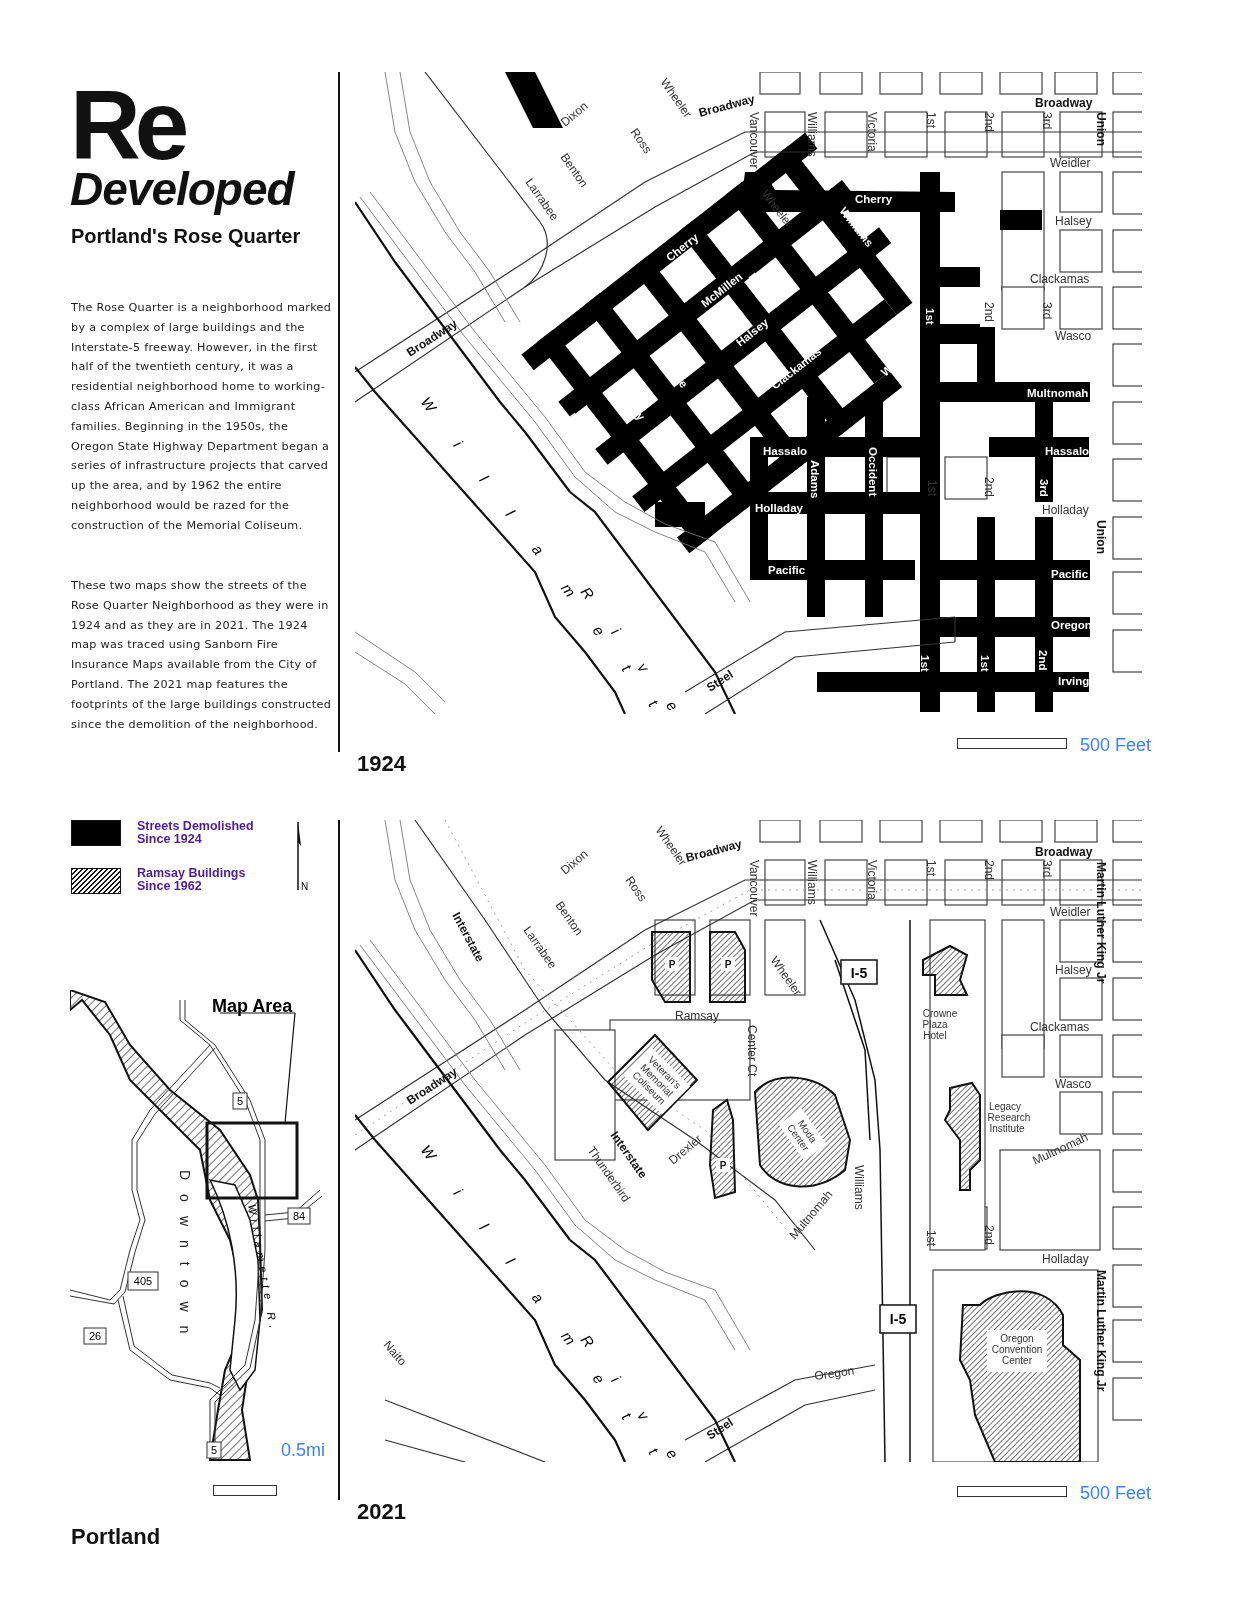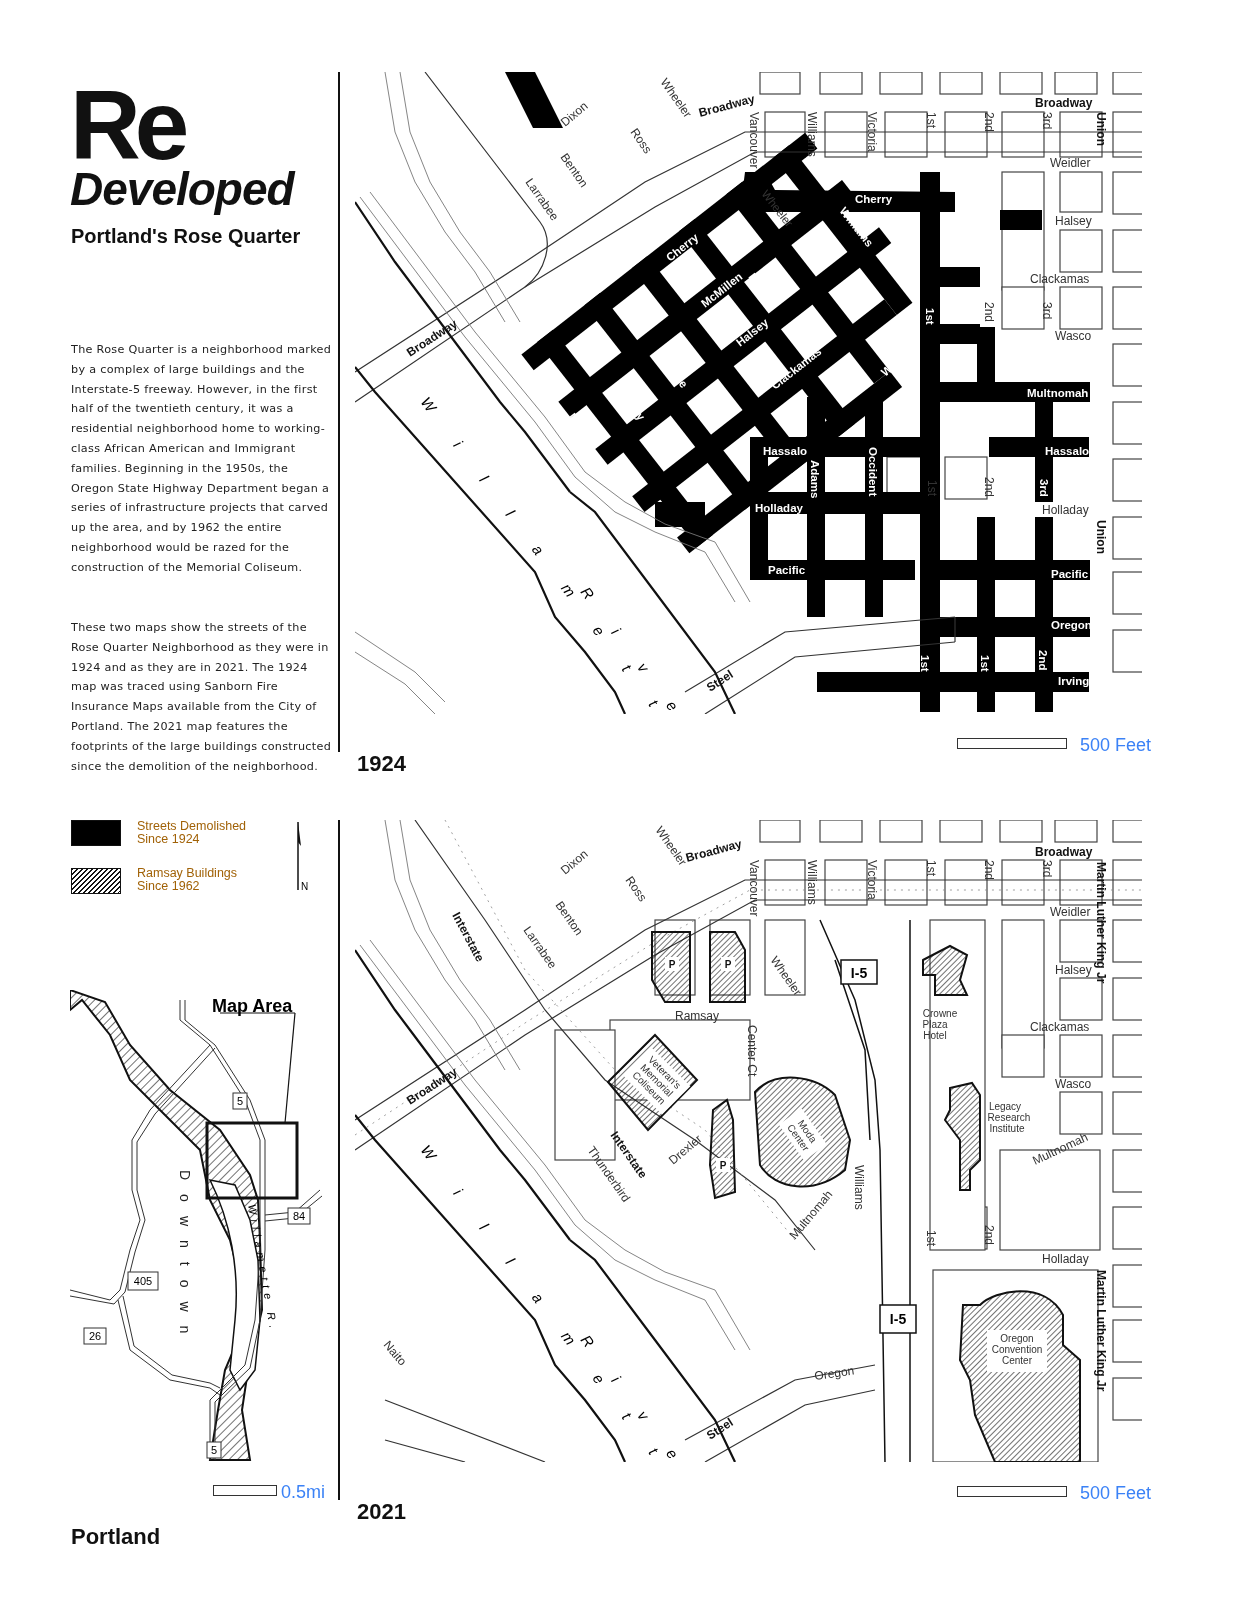--- a/index.html
+++ b/index.html
@@ -8,7 +8,7 @@
   .title-re{left:70px;top:76px;font-size:98px;font-weight:bold;letter-spacing:-6px;line-height:1;}
   .title-dev{left:70px;top:166px;font-size:46px;font-weight:bold;letter-spacing:-1px;line-height:1;font-style:italic;}
   .subtitle{left:71px;top:226px;font-size:20px;font-weight:bold;line-height:1;}
-  .para{left:71px;width:262px;font-family:"DejaVu Sans",sans-serif;font-size:11.2px;line-height:19.8px;color:#222;letter-spacing:0.3px;margin-top:42px;}
+  .para{left:71px;width:262px;font-family:"DejaVu Sans",sans-serif;font-size:11.2px;line-height:19.8px;color:#222;letter-spacing:0.3px;}
   .divider{left:338px;width:1.5px;background:#111;}
   .year{font-size:22px;font-weight:bold;margin-top:23px;}
   .scale-bar{height:9px;border:1.5px solid #333;background:#fff;}

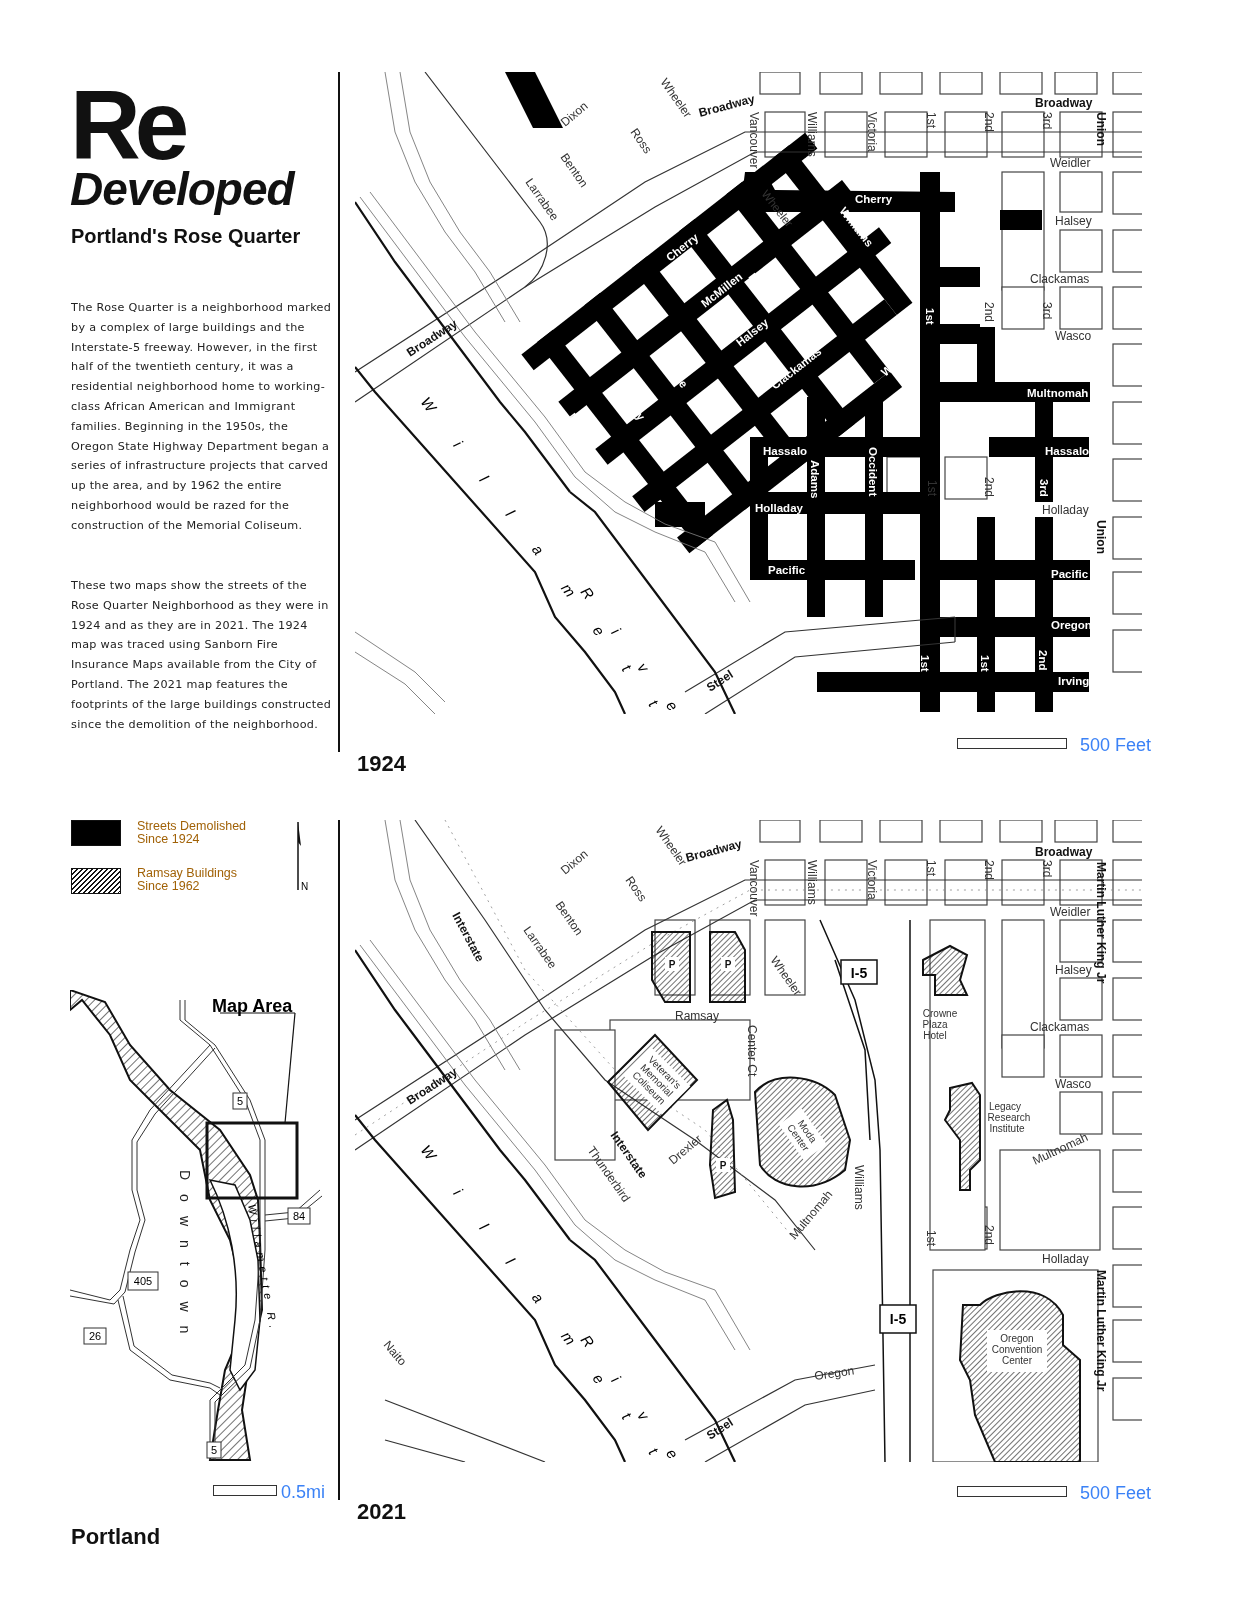--- a/index.html
+++ b/index.html
@@ -14,7 +14,7 @@
   .scale-bar{height:9px;border:1.5px solid #333;background:#fff;}
   .scale-label{font-size:18px;color:#3b82f6;}
   .legend-swatch{width:48px;height:24px;border:1px solid #111;}
-  .legend-label{font-size:12.5px;line-height:13px;color:#a16207;}
+  .legend-label{font-size:12.5px;line-height:13px;color:#4c1d95;font-weight:bold;}
   .hatch{background:repeating-linear-gradient(135deg,#111 0 1.2px,#fff 1.2px 3.5px);}
   svg text{font-family:"Liberation Sans",sans-serif;}
 </style>

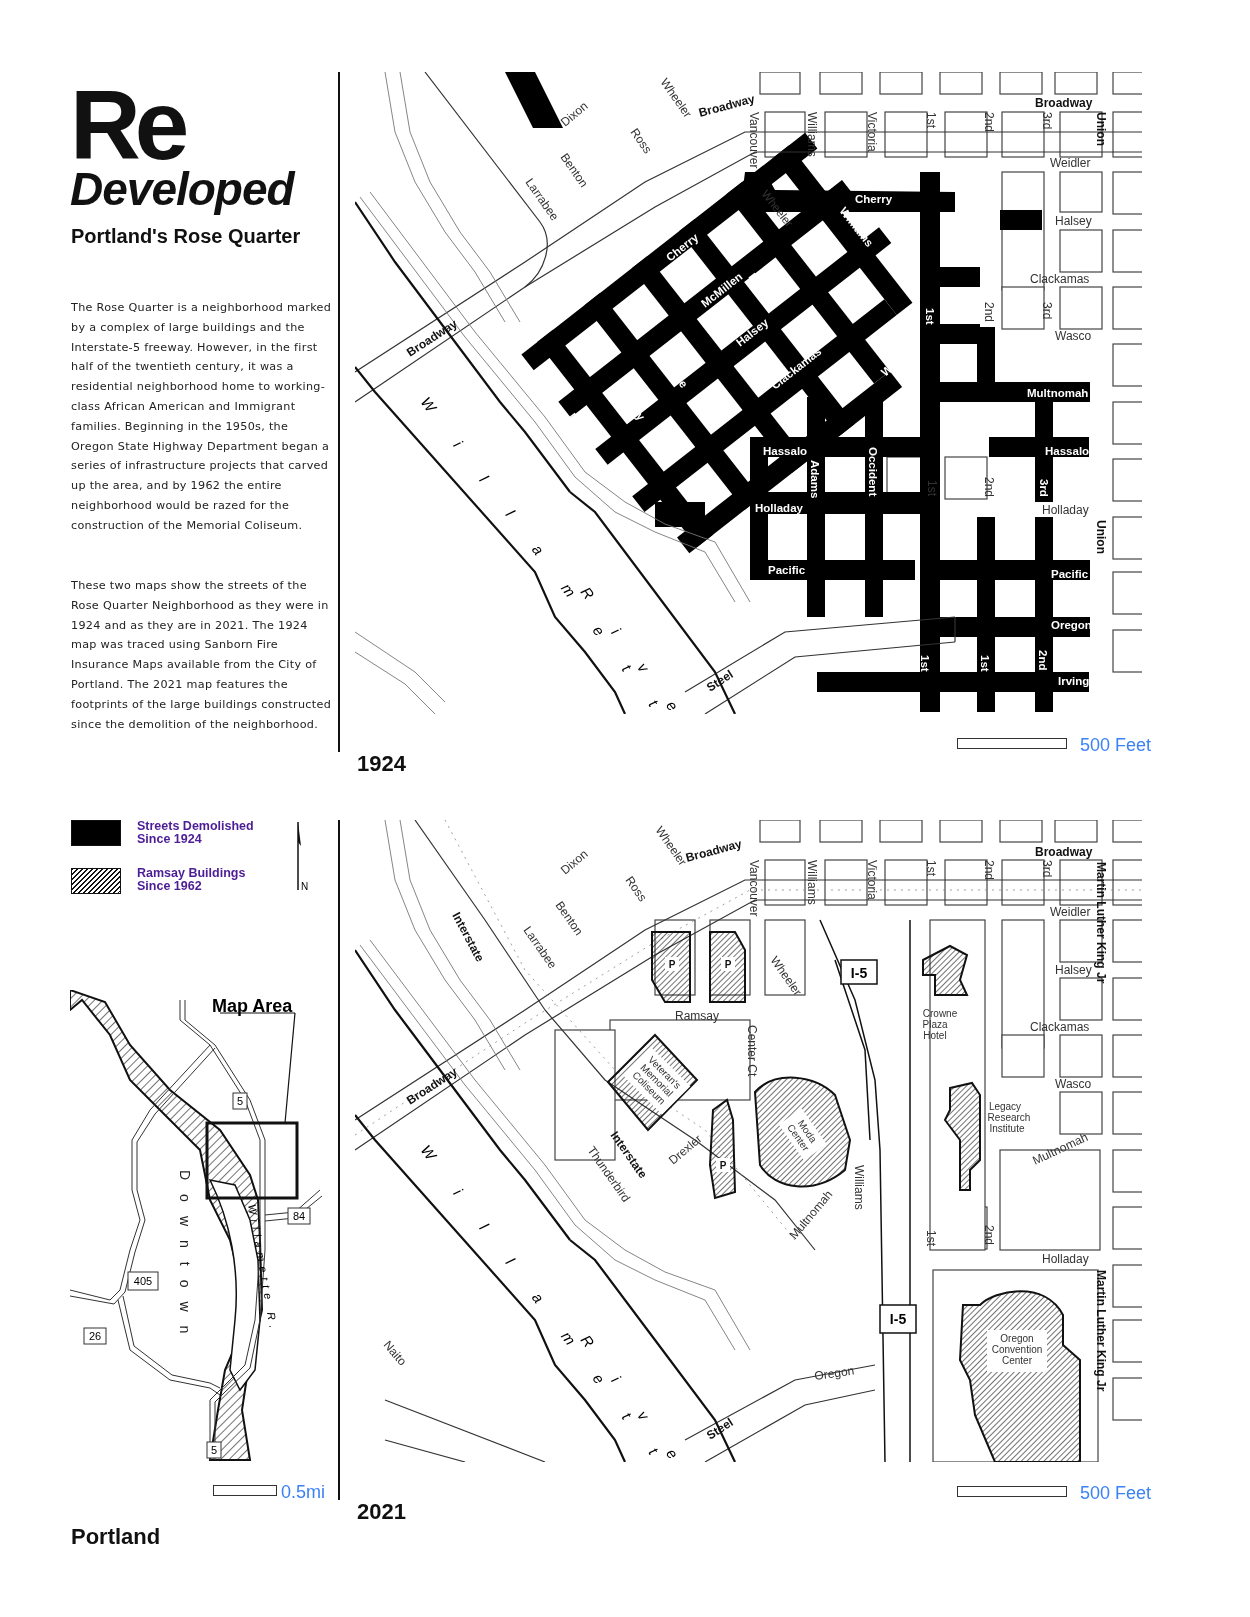--- a/index.html
+++ b/index.html
@@ -94,7 +94,7 @@
 
 <div class="abs" style="left:71px;top:1524px;font-size:22px;font-weight:bold;">Portland</div>
 <div class="abs scale-bar" style="left:213px;top:1485px;width:62px;"></div>
-<div class="abs scale-label" style="left:281px;top:1482px;">0.5mi</div>
+<div class="abs scale-label" style="left:281px;top:1440px;">0.5mi</div>
 
 <div class="abs divider" style="top:72px;height:680px;"></div>
 <div class="abs divider" style="top:820px;height:680px;"></div>

